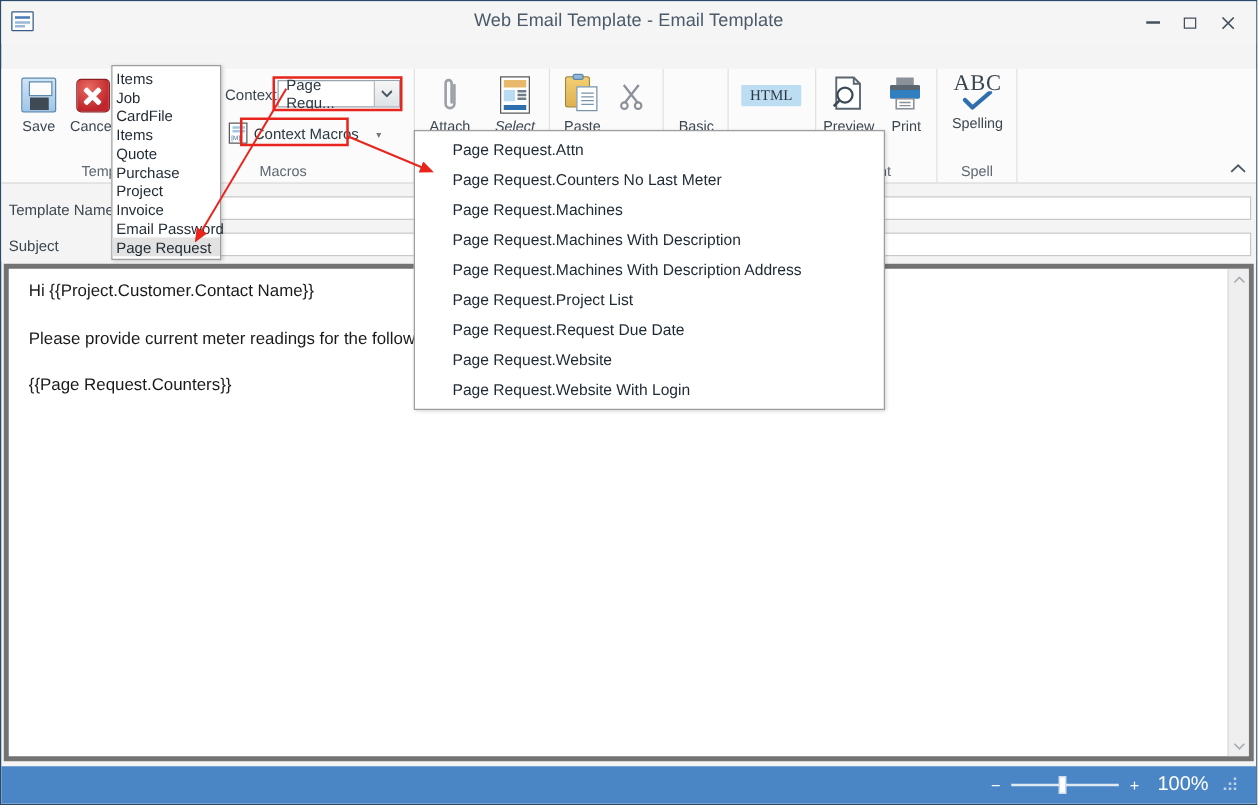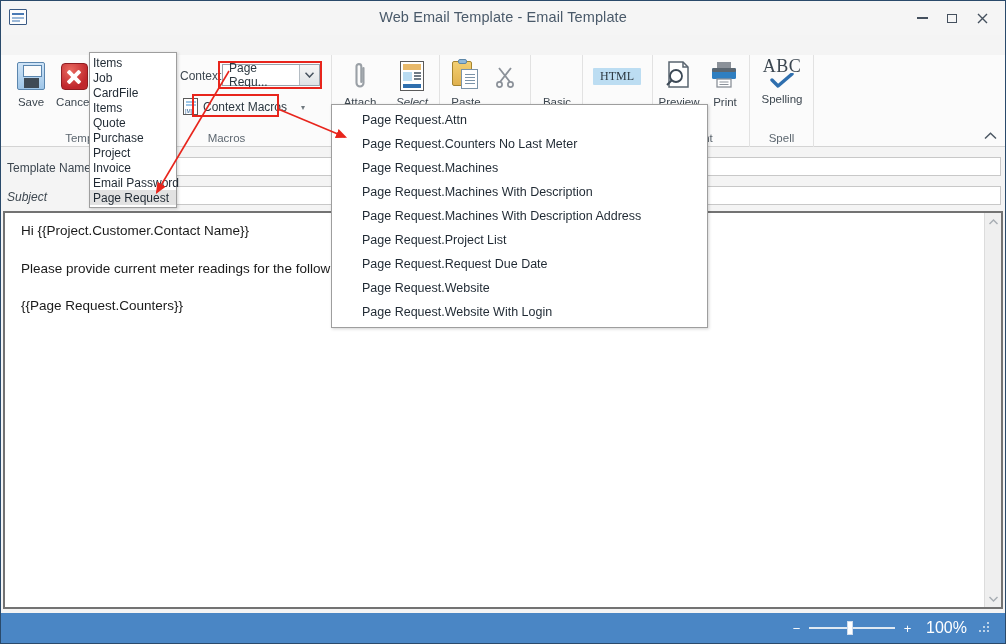--- a/index.html
+++ b/index.html
@@ -488,7 +488,7 @@
       <span>te</span>
     </div>
 
-    <div class="fld-label" style="left:6px; top:43px;font-style:italic;">Subject</div>
+    <div class="fld-label" style="left:6px; top:43px;">Subject</div>
     <div class="fld-input" style="left:96px; top:39px; width:904px;">
       <span></span>
     </div>

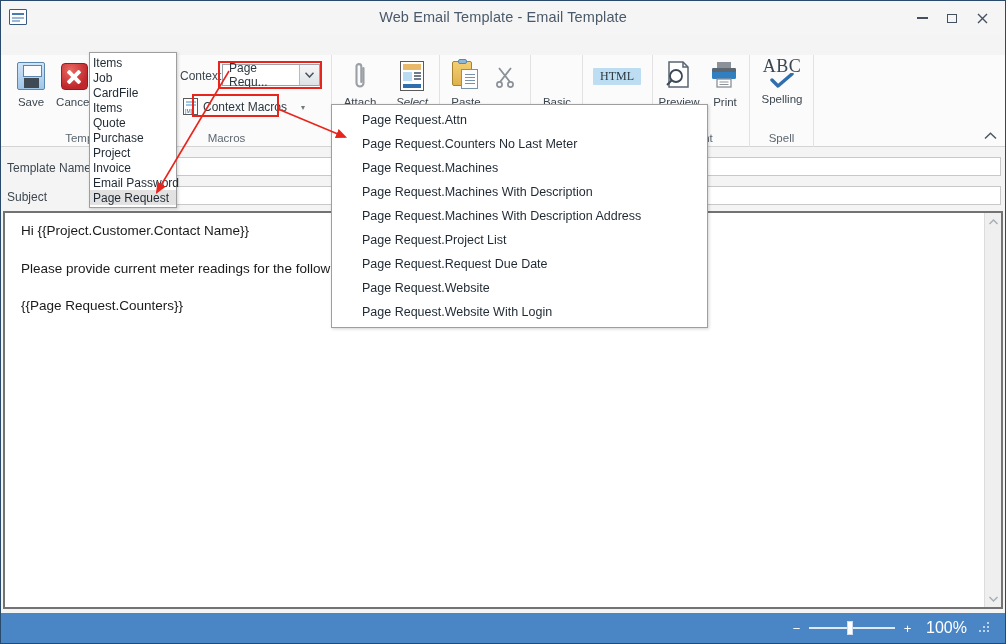--- a/index.html
+++ b/index.html
@@ -232,7 +232,7 @@
   
   .editor {
     position:absolute; left:2px; top:210px; width:1000px; height:398px;
-    background:#ffffff; border:2px solid #737373;
+    background:#ffffff; border:4px solid #737373;
     overflow:hidden;
   }
   .editor .content {

